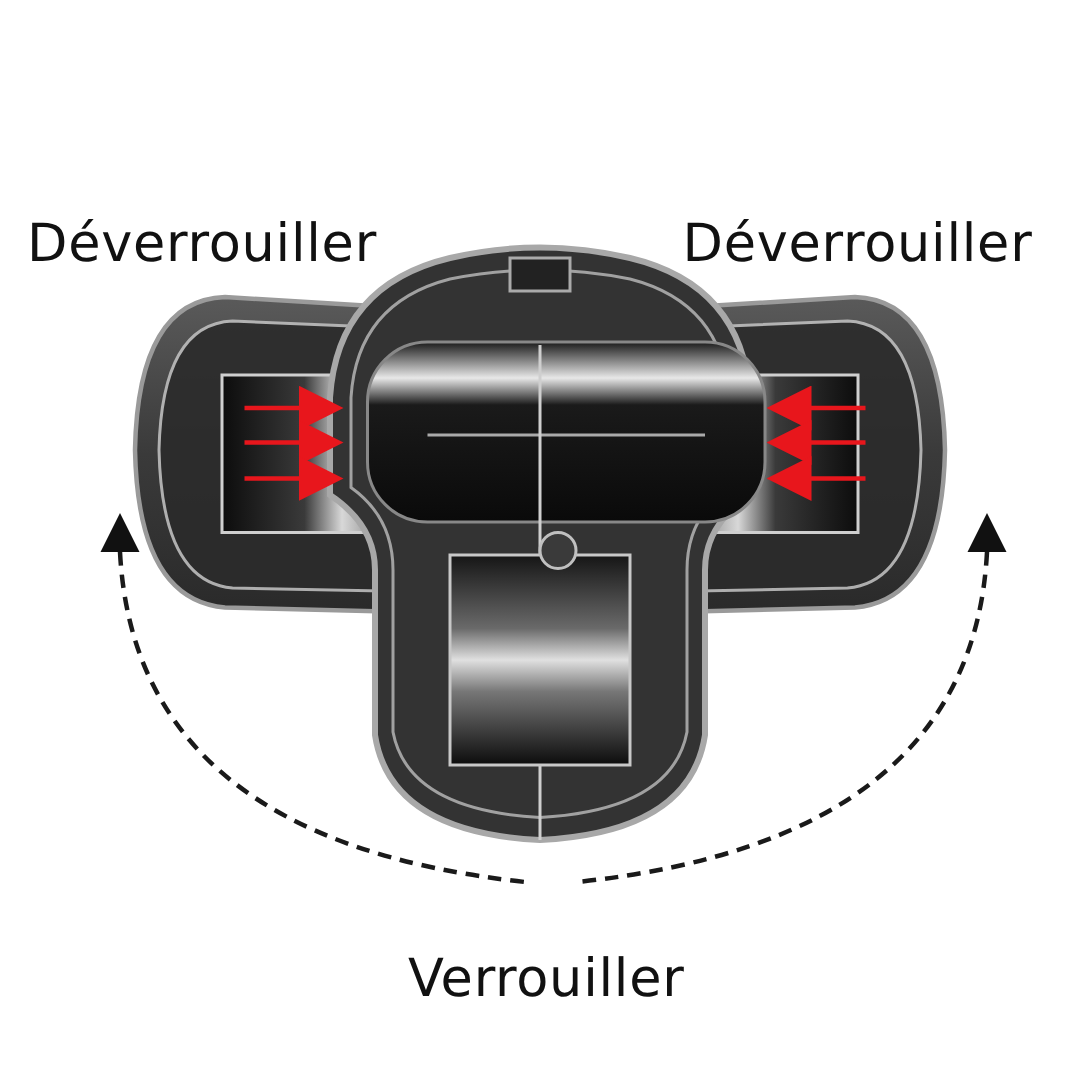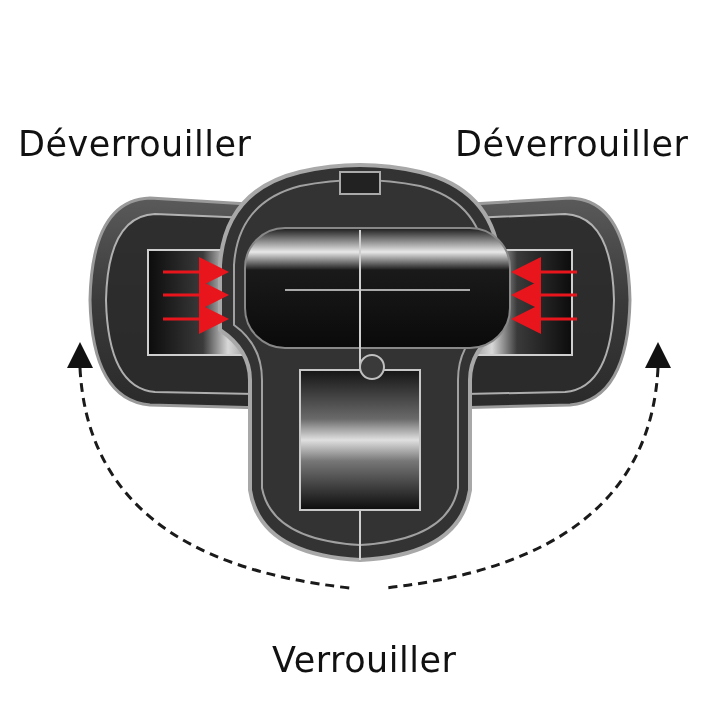--- a/index.html
+++ b/index.html
@@ -5,7 +5,7 @@
   html, body { margin:0; padding:0; background:#ffffff; }
   body { width:720px; height:720px; position:relative; overflow:hidden;
          font-family:"DejaVu Sans", "Liberation Sans", sans-serif; }
-  .label { position:absolute; color:#111; font-size:35px; letter-spacing:0.5px; white-space:nowrap; }
+  .label { position:absolute; color:#111; font-size:35px; letter-spacing:0.5px; white-space:nowrap;margin-top:19px; }
   #lbl-left { left:18px; top:124px; }
   #lbl-right { left:455px; top:124px; }
   #lbl-bottom { left:272px; top:640px; }

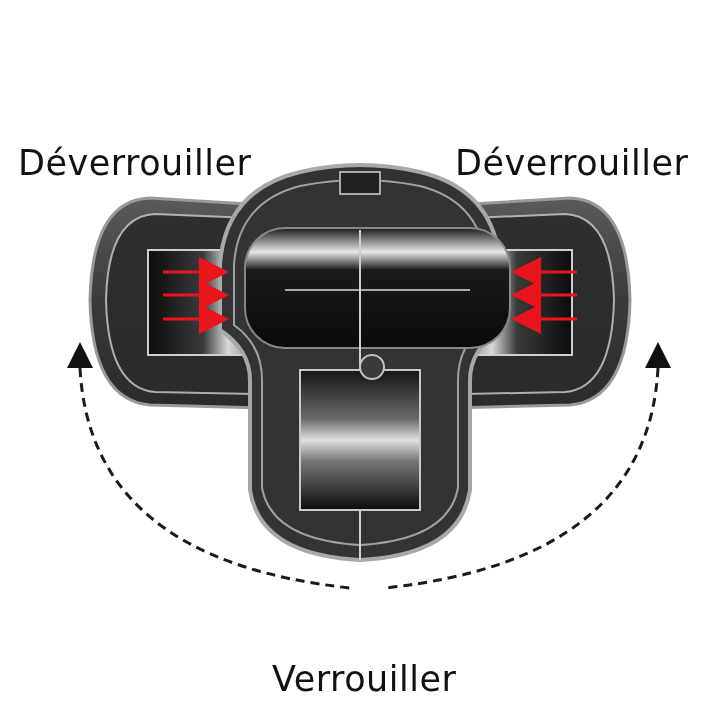--- a/index.html
+++ b/index.html
@@ -8,7 +8,7 @@
   .label { position:absolute; color:#111; font-size:35px; letter-spacing:0.5px; white-space:nowrap;margin-top:19px; }
   #lbl-left { left:18px; top:124px; }
   #lbl-right { left:455px; top:124px; }
-  #lbl-bottom { left:272px; top:640px; }
+  #lbl-bottom { left:272px; top:614px; }
   svg.art { position:absolute; left:0; top:0; }
 </style>
 </head>

